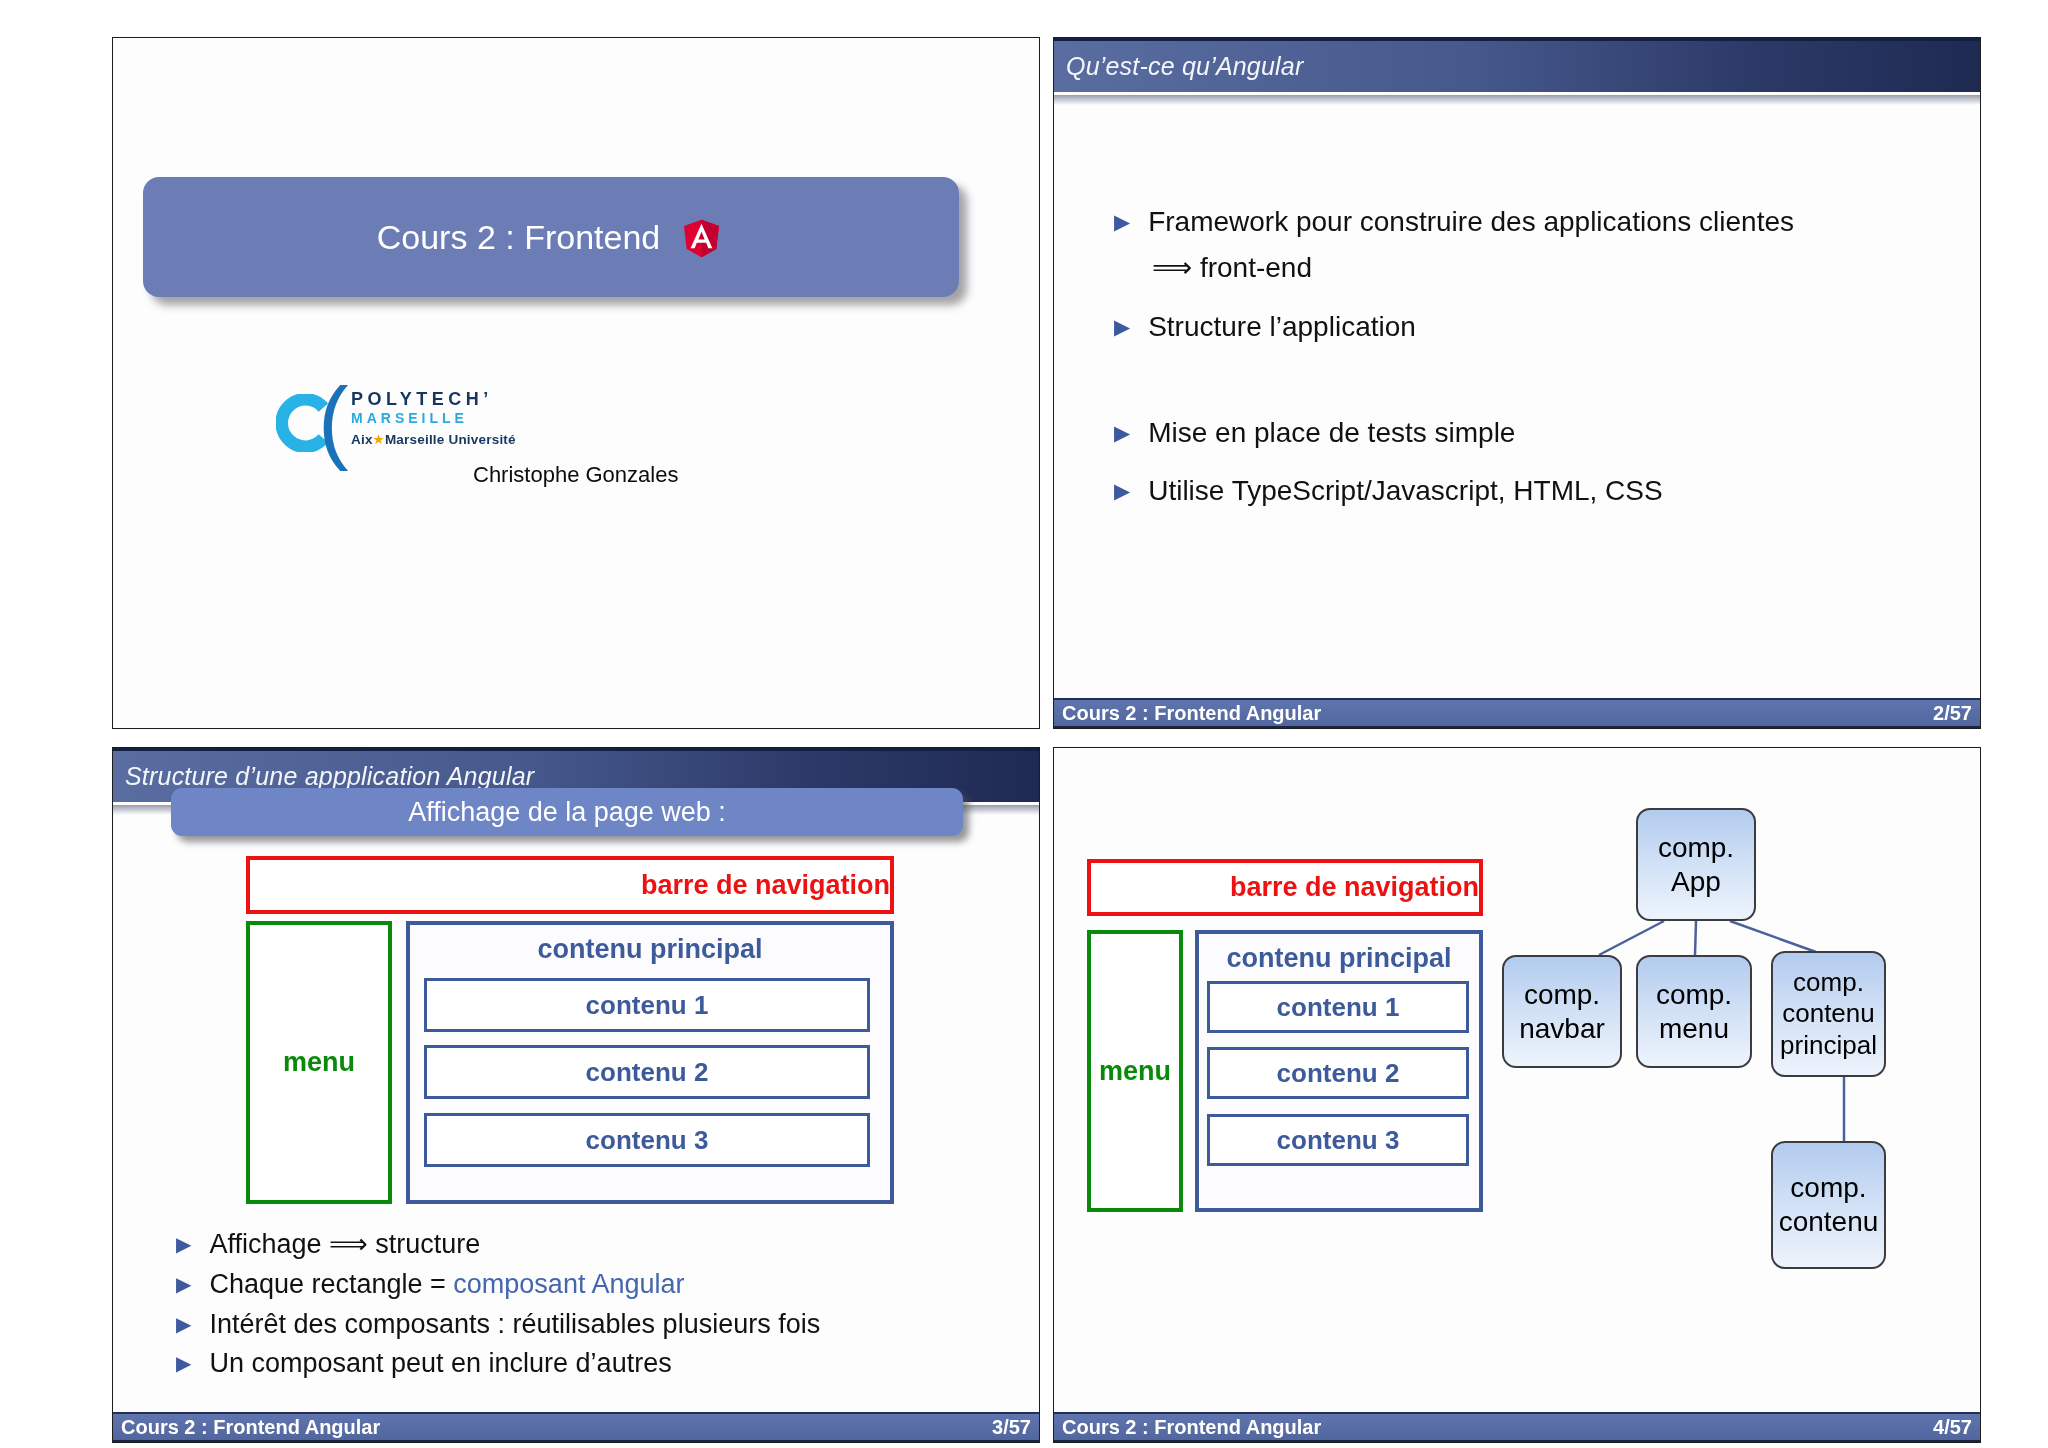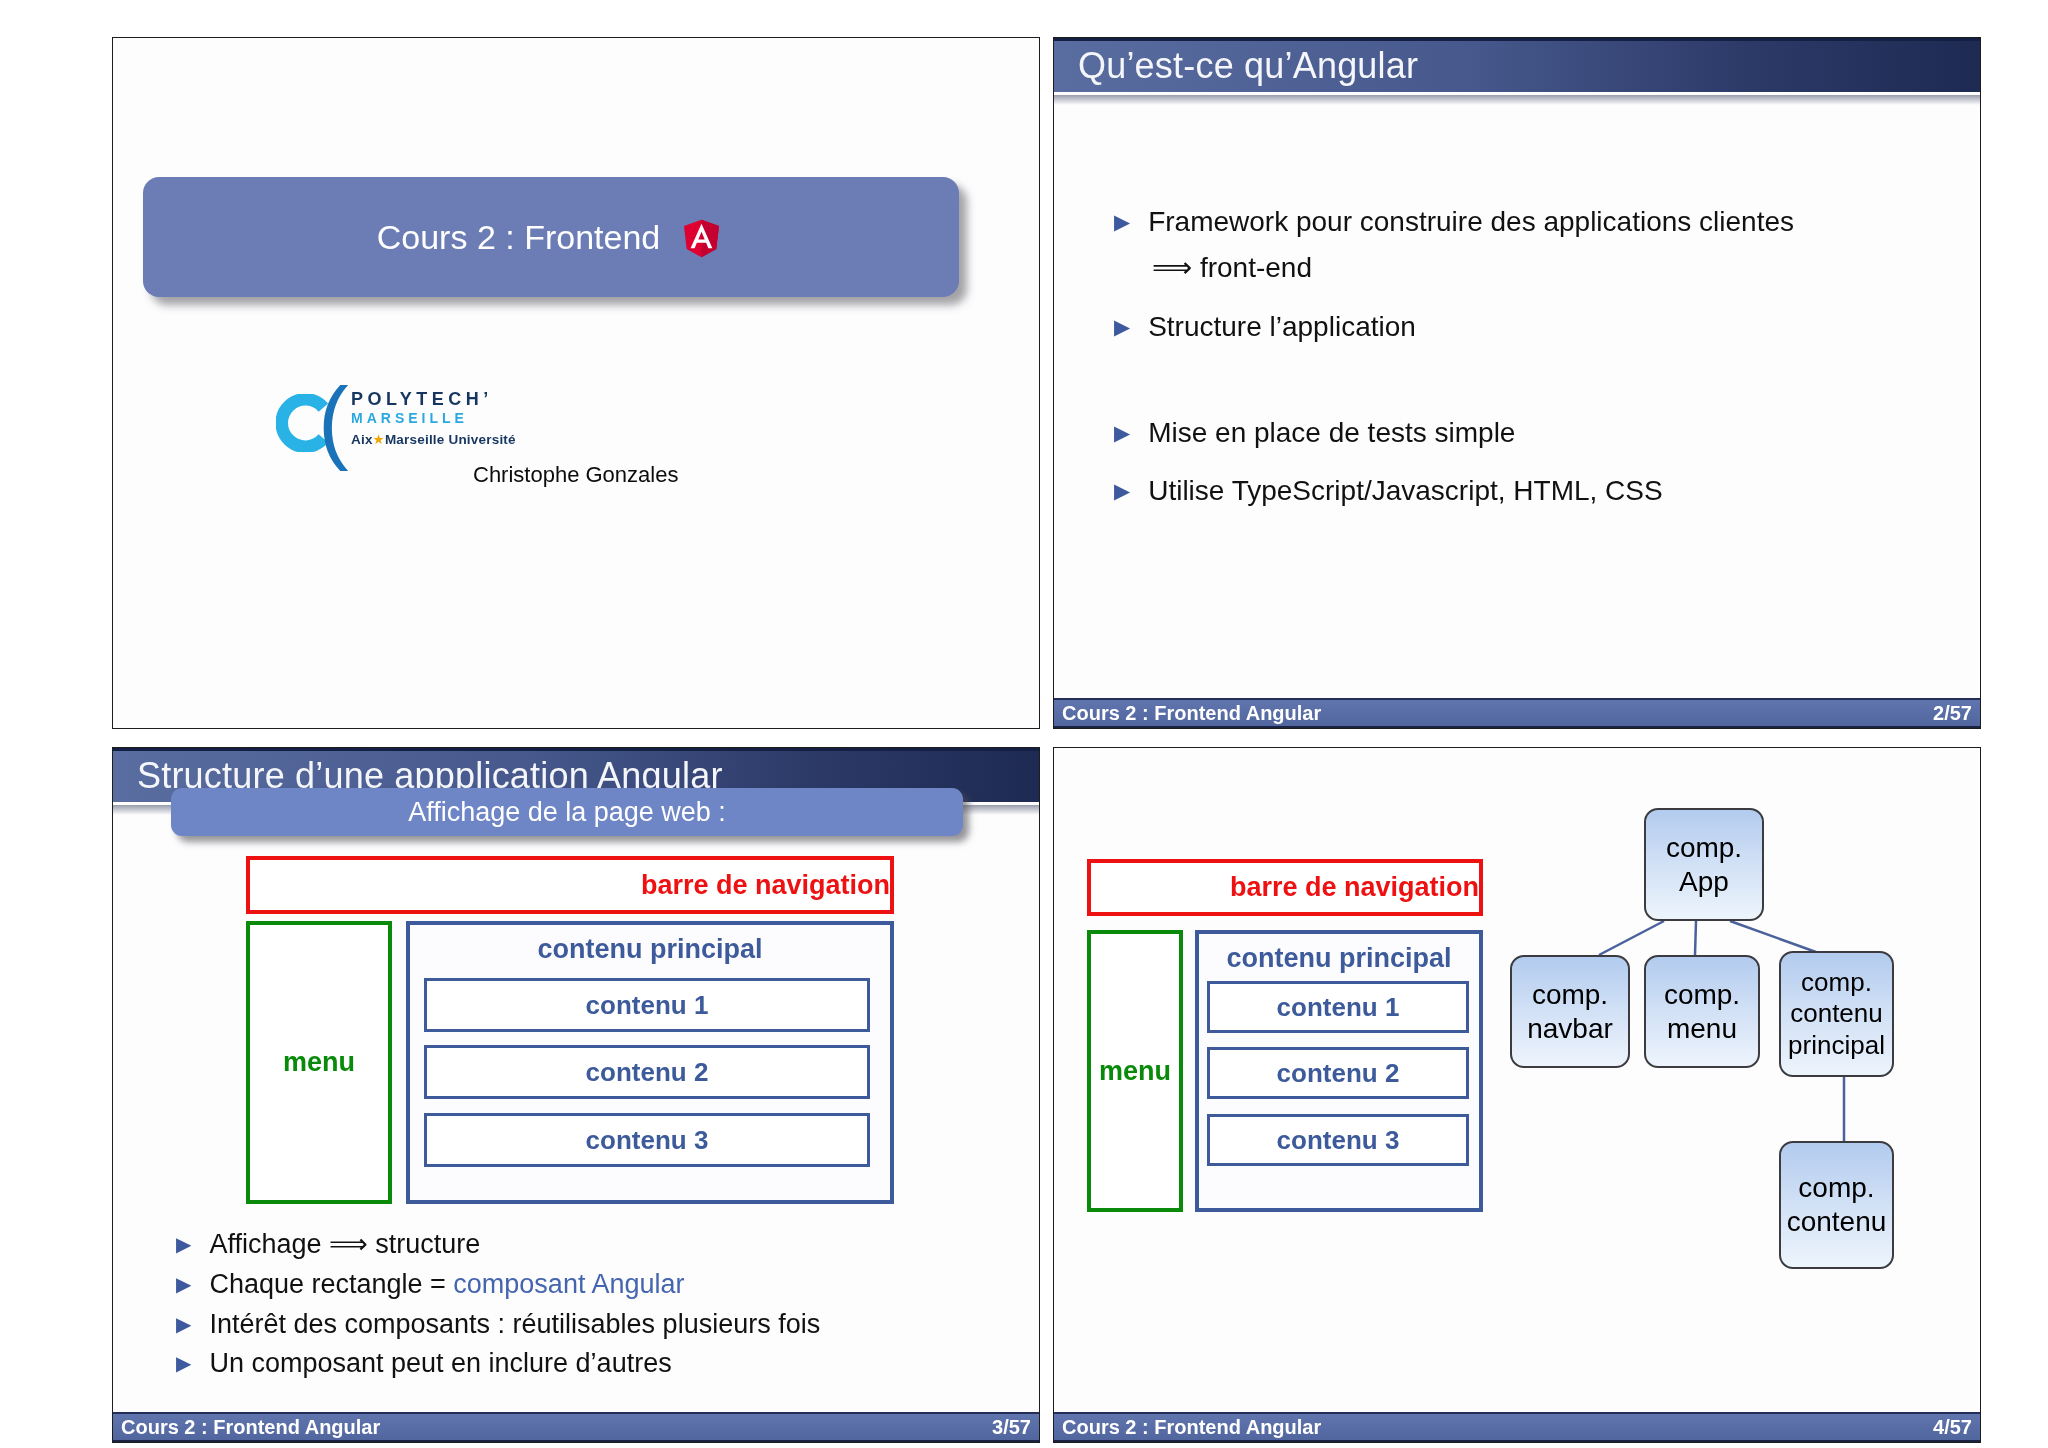--- a/index.html
+++ b/index.html
@@ -18,8 +18,8 @@
   .s-header{position:absolute;left:0;top:0;right:0;height:54px;
      background:linear-gradient(90deg,#5a6da0 0%,#46588c 45%,#2c3a68 75%,#1e2a52 100%);
      border-top:3px solid #141f44;box-sizing:border-box;}
-  .s-header .htitle{color:#f4f6fa;font-size:36px;line-height:50px;padding-left:24px;
-     white-space:nowrap;letter-spacing:.2px;}
+  .s-header .htitle{color:#f4f6fa;font-size:25px;line-height:50px;padding-left:12px;
+     white-space:nowrap;letter-spacing:.2px;font-style:italic;}
   .s-header::after{content:"";position:absolute;left:0;right:0;top:54px;height:10px;
      background:linear-gradient(180deg,rgba(30,40,70,.45),rgba(30,40,70,0));}
   .s-footer{position:absolute;left:0;right:0;bottom:0;height:30px;box-sizing:border-box;

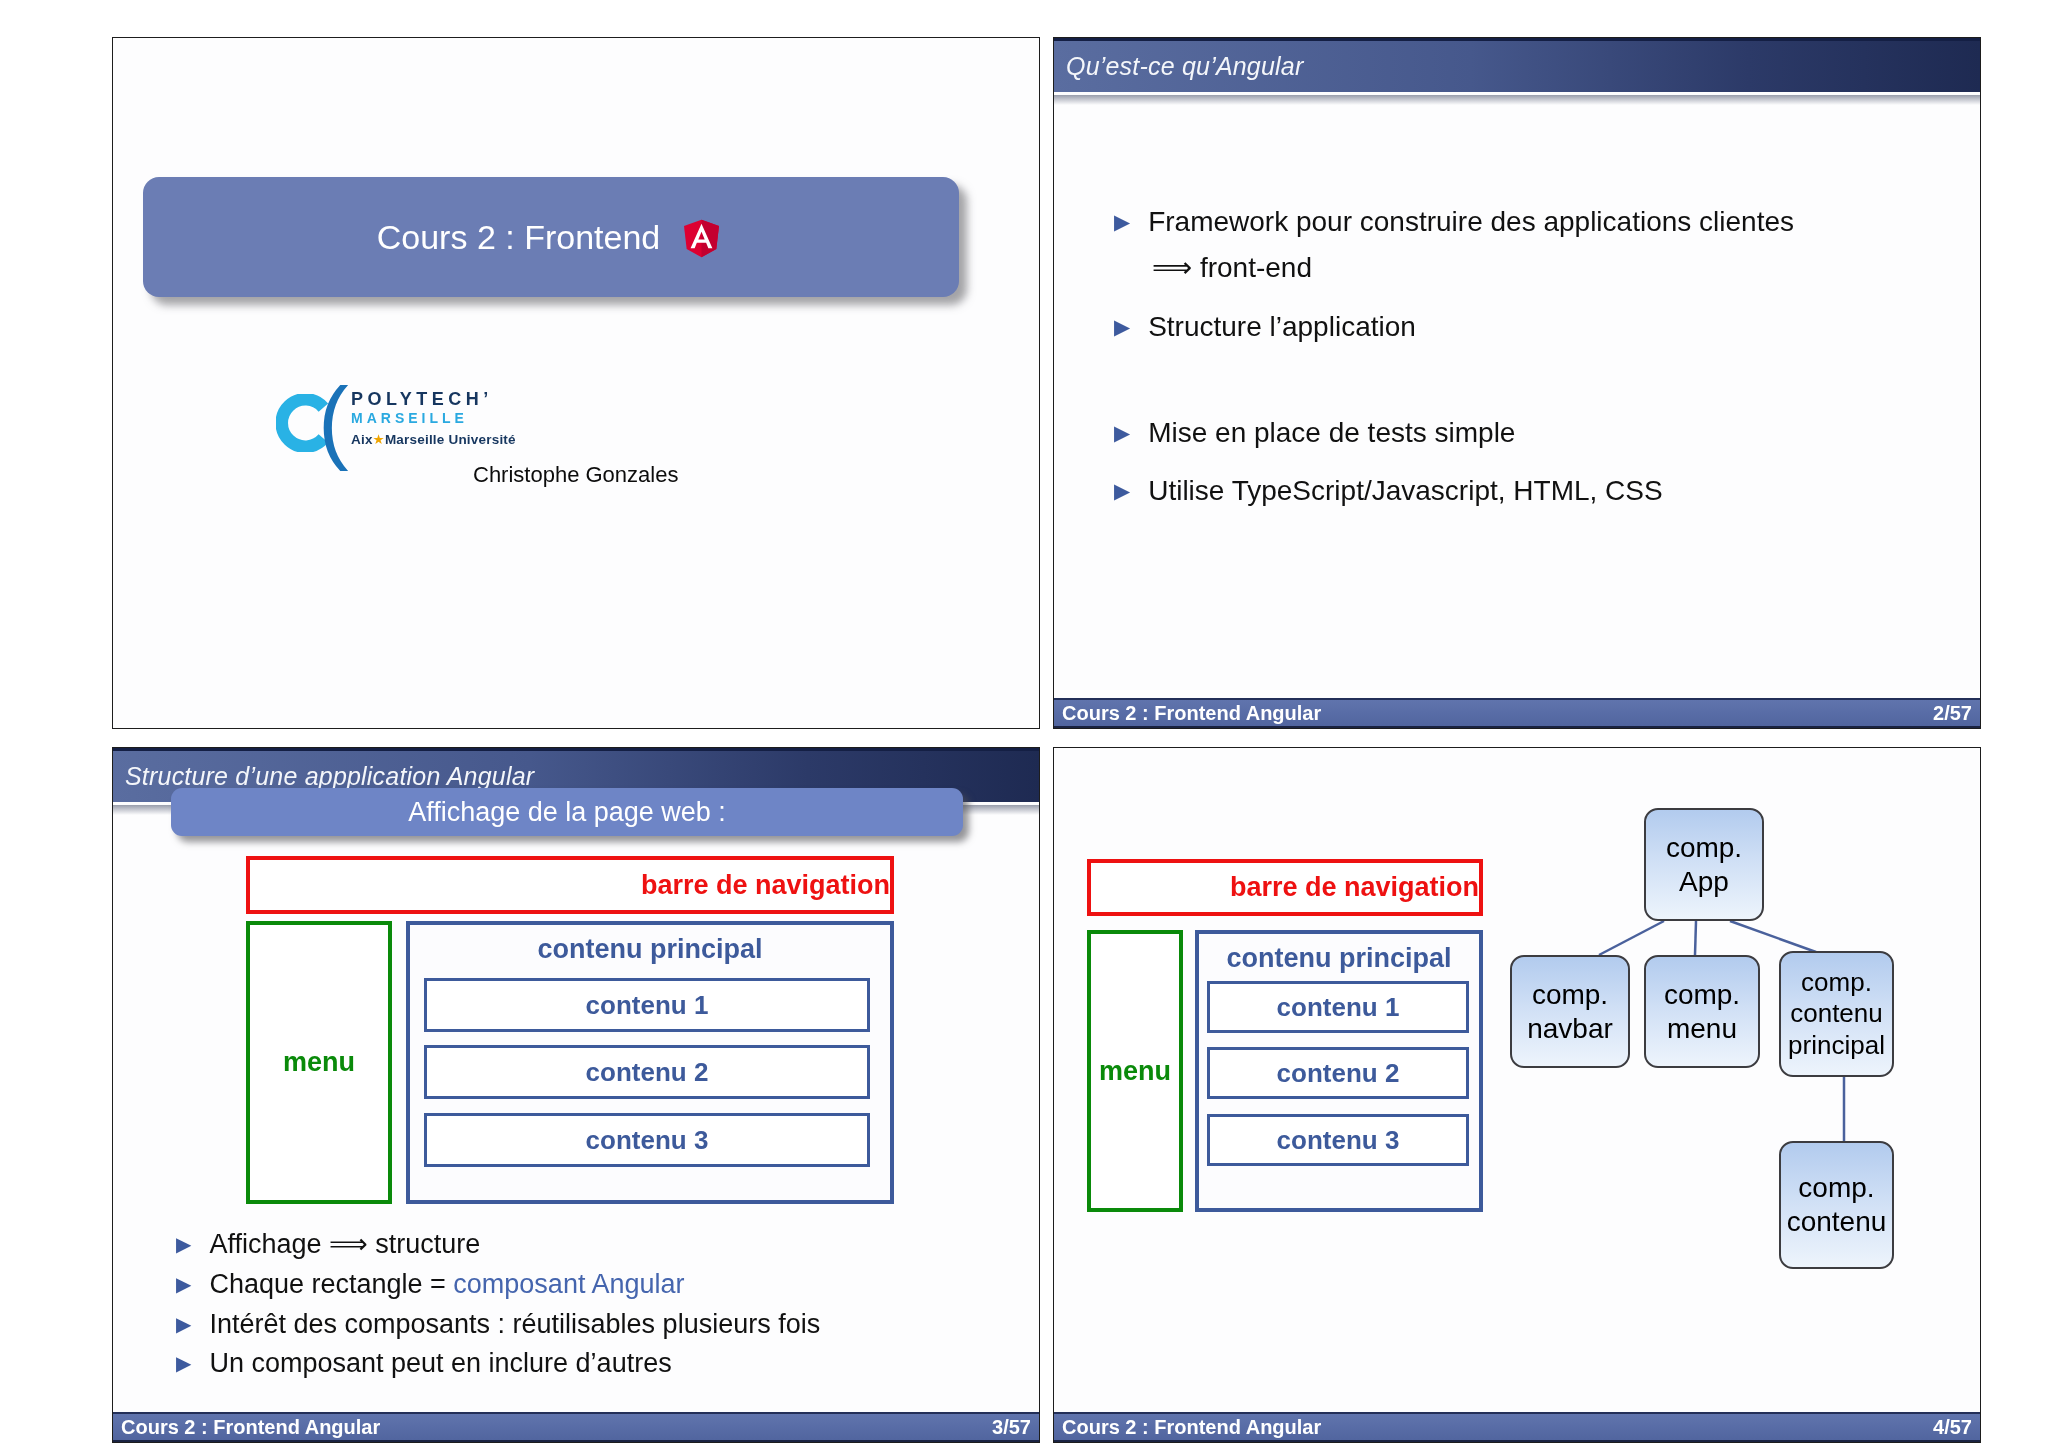--- a/index.html
+++ b/index.html
@@ -87,7 +87,7 @@
   .tnode{position:absolute;border:2px solid #3c3c40;border-radius:14px;
      background:linear-gradient(180deg,#b2cbee 0%,#cfdff5 45%,#edf4fc 100%);
      display:flex;align-items:center;justify-content:center;text-align:center;
-     font-size:28px;line-height:1.2;color:#000;white-space:pre-line;box-sizing:border-box;margin-left:8px;}
+     font-size:28px;line-height:1.2;color:#000;white-space:pre-line;box-sizing:border-box;}
   .t-app{left:582px;top:60px;width:120px;height:113px;}
   .t-navbar{left:448px;top:207px;width:120px;height:113px;}
   .t-menu{left:582px;top:207px;width:116px;height:113px;}

